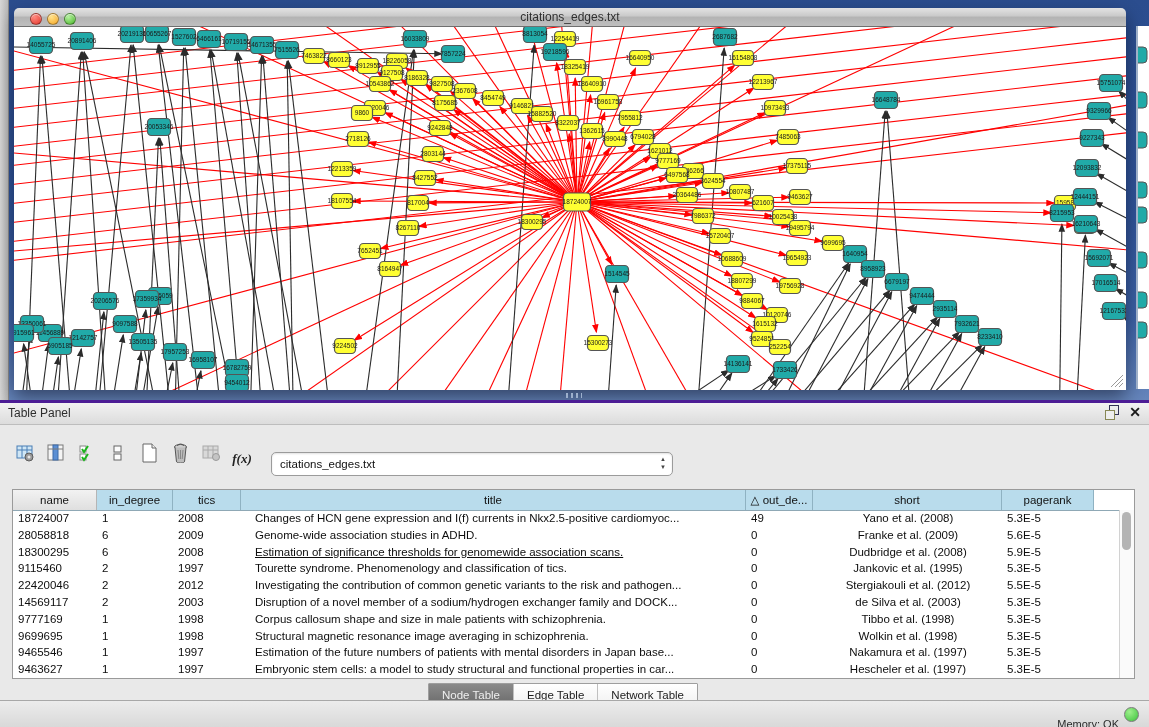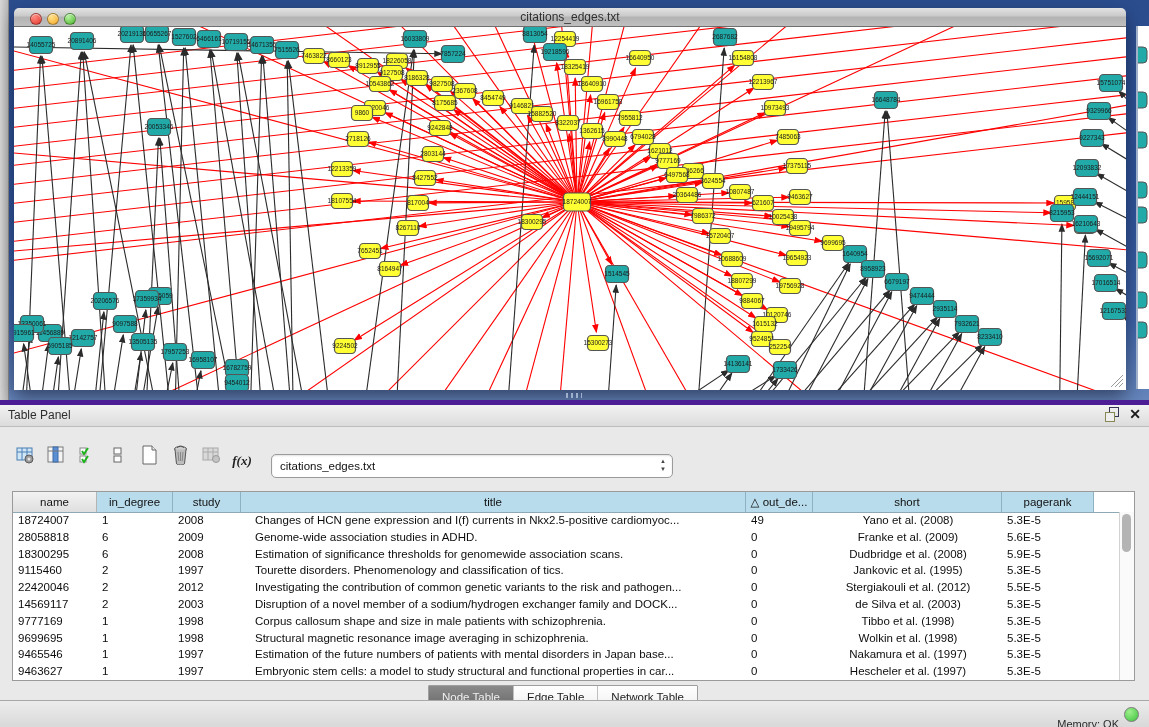--- a/index.html
+++ b/index.html
@@ -29,7 +29,7 @@
     background:repeating-linear-gradient(90deg,#9db0cc 0 2px,transparent 2px 5px);}
   
   .table-panel{position:absolute;left:0;top:400px;width:1149px;height:300px;
-    background:#e9e9e9;border-top:5px solid #4c1d95;}
+    background:#e9e9e9;border-top:3px solid #4c1d95;}
   .tp-header{height:21px;background:linear-gradient(180deg,#f2f2f2,#dcdcdc);
     border-bottom:1px solid #bdbdbd;position:relative;}
   .tp-header .tp-title{position:absolute;left:8px;top:3px;font-size:12px;color:#2e2e2e;}

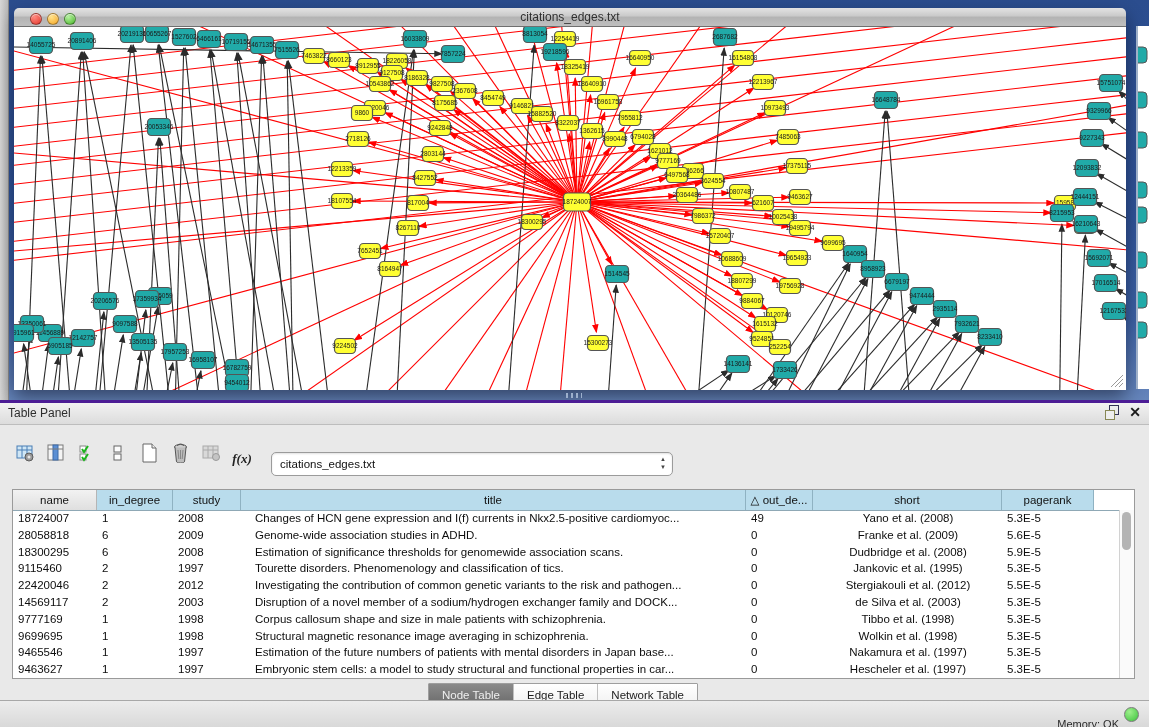--- a/index.html
+++ b/index.html
@@ -858,7 +858,7 @@
     <div class="hdr-row" id="hdr-row">
         <div class="hdr-cell first" style="width: 84px;">name</div>
         <div class="hdr-cell" style="width: 76px;">in_degree</div>
-        <div class="hdr-cell" style="width: 68px;">study</div>
+        <div class="hdr-cell" style="width: 68px;">tics</div>
         <div class="hdr-cell" style="width: 505px;">title</div>
         <div class="hdr-cell" style="width: 67px;">△ out_de...</div>
         <div class="hdr-cell" style="width: 189px;">short</div>

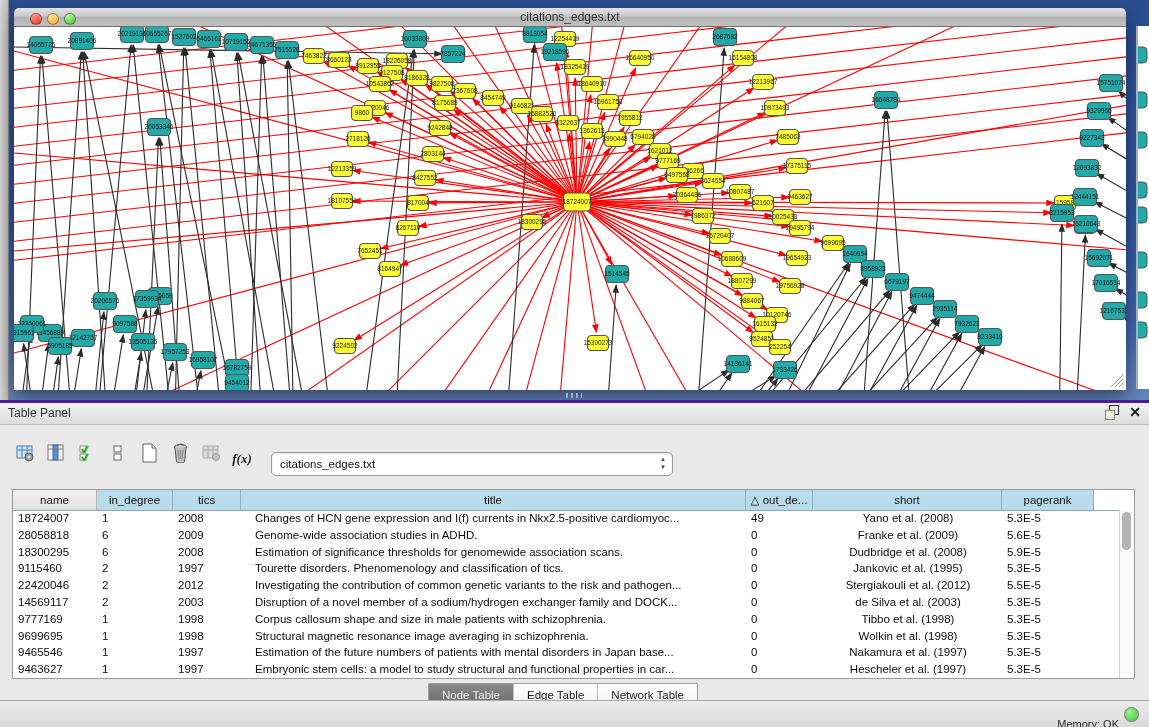--- a/index.html
+++ b/index.html
@@ -887,7 +887,7 @@
           <div class="cell" style="width: 84px;">18300295</div>
           <div class="cell" style="width: 76px;">6</div>
           <div class="cell" style="width: 68px;">2008</div>
-          <div class="cell" style="width: 505px; padding-left: 14px;">Estimation of significance thresholds for genomewide association scans.</div>
+          <div class="cell" style="width: 505px; padding-left: 14px; text-decoration: underline;">Estimation of significance thresholds for genomewide association scans.</div>
           <div class="cell" style="width: 67px;">0</div>
           <div class="cell" style="width: 189px; text-align: center;">Dudbridge et al. (2008)</div>
           <div class="cell" style="width: 92px;">5.9E-5</div>

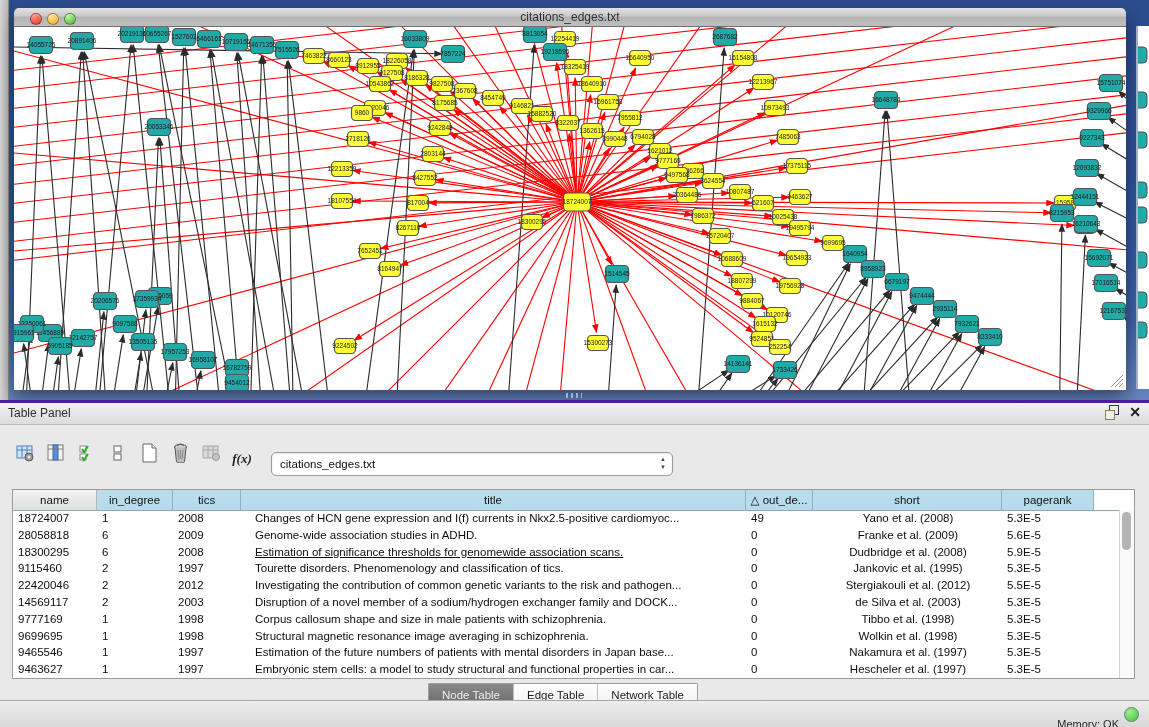--- a/index.html
+++ b/index.html
@@ -896,7 +896,7 @@
           <div class="cell" style="width: 84px;">9115460</div>
           <div class="cell" style="width: 76px;">2</div>
           <div class="cell" style="width: 68px;">1997</div>
-          <div class="cell" style="width: 505px; padding-left: 14px;">Tourette disorders. Phenomenology and classification of tics.</div>
+          <div class="cell" style="width: 505px; padding-left: 14px;">Tourette syndrome. Phenomenology and classification of tics.</div>
           <div class="cell" style="width: 67px;">0</div>
           <div class="cell" style="width: 189px; text-align: center;">Jankovic et al. (1995)</div>
           <div class="cell" style="width: 92px;">5.3E-5</div>

